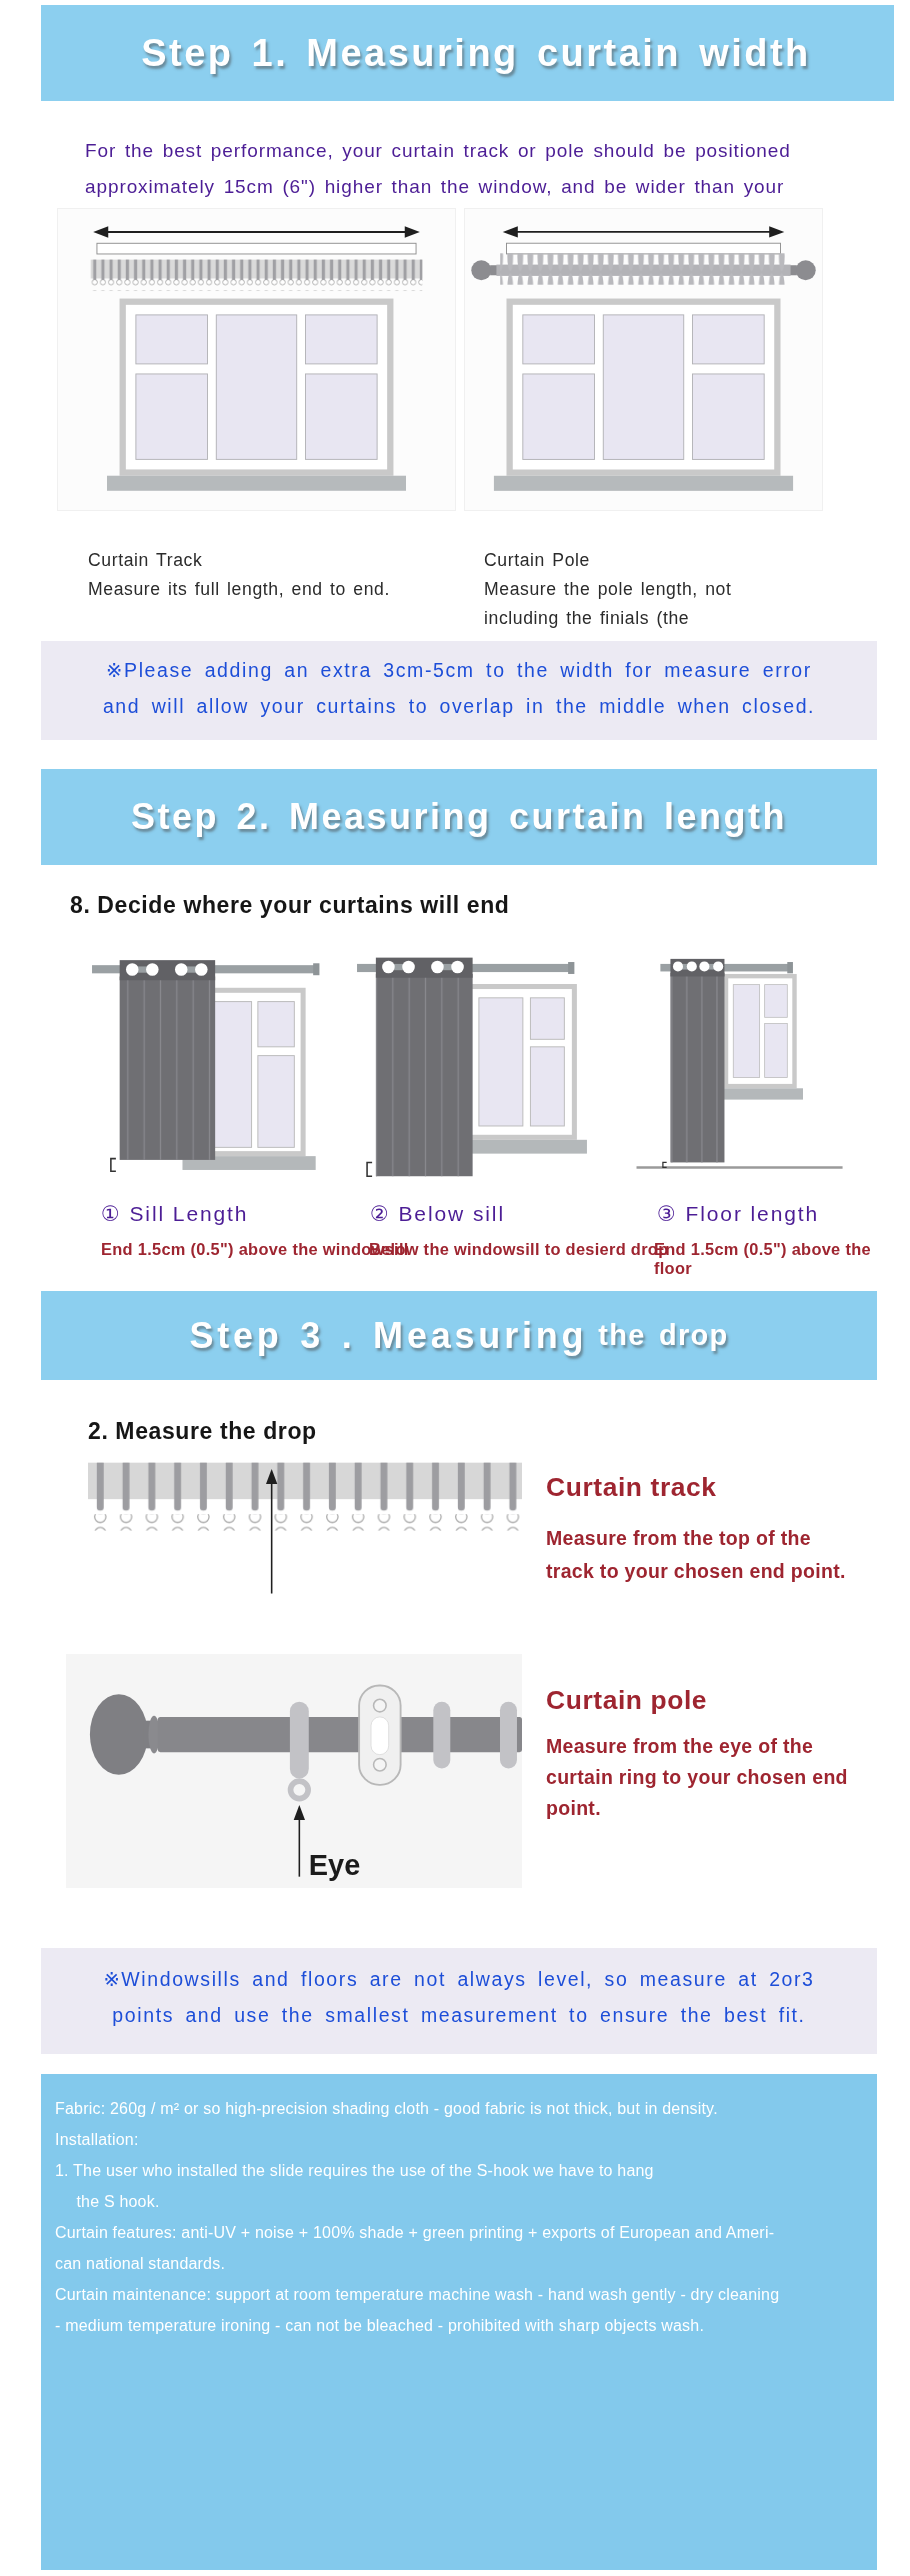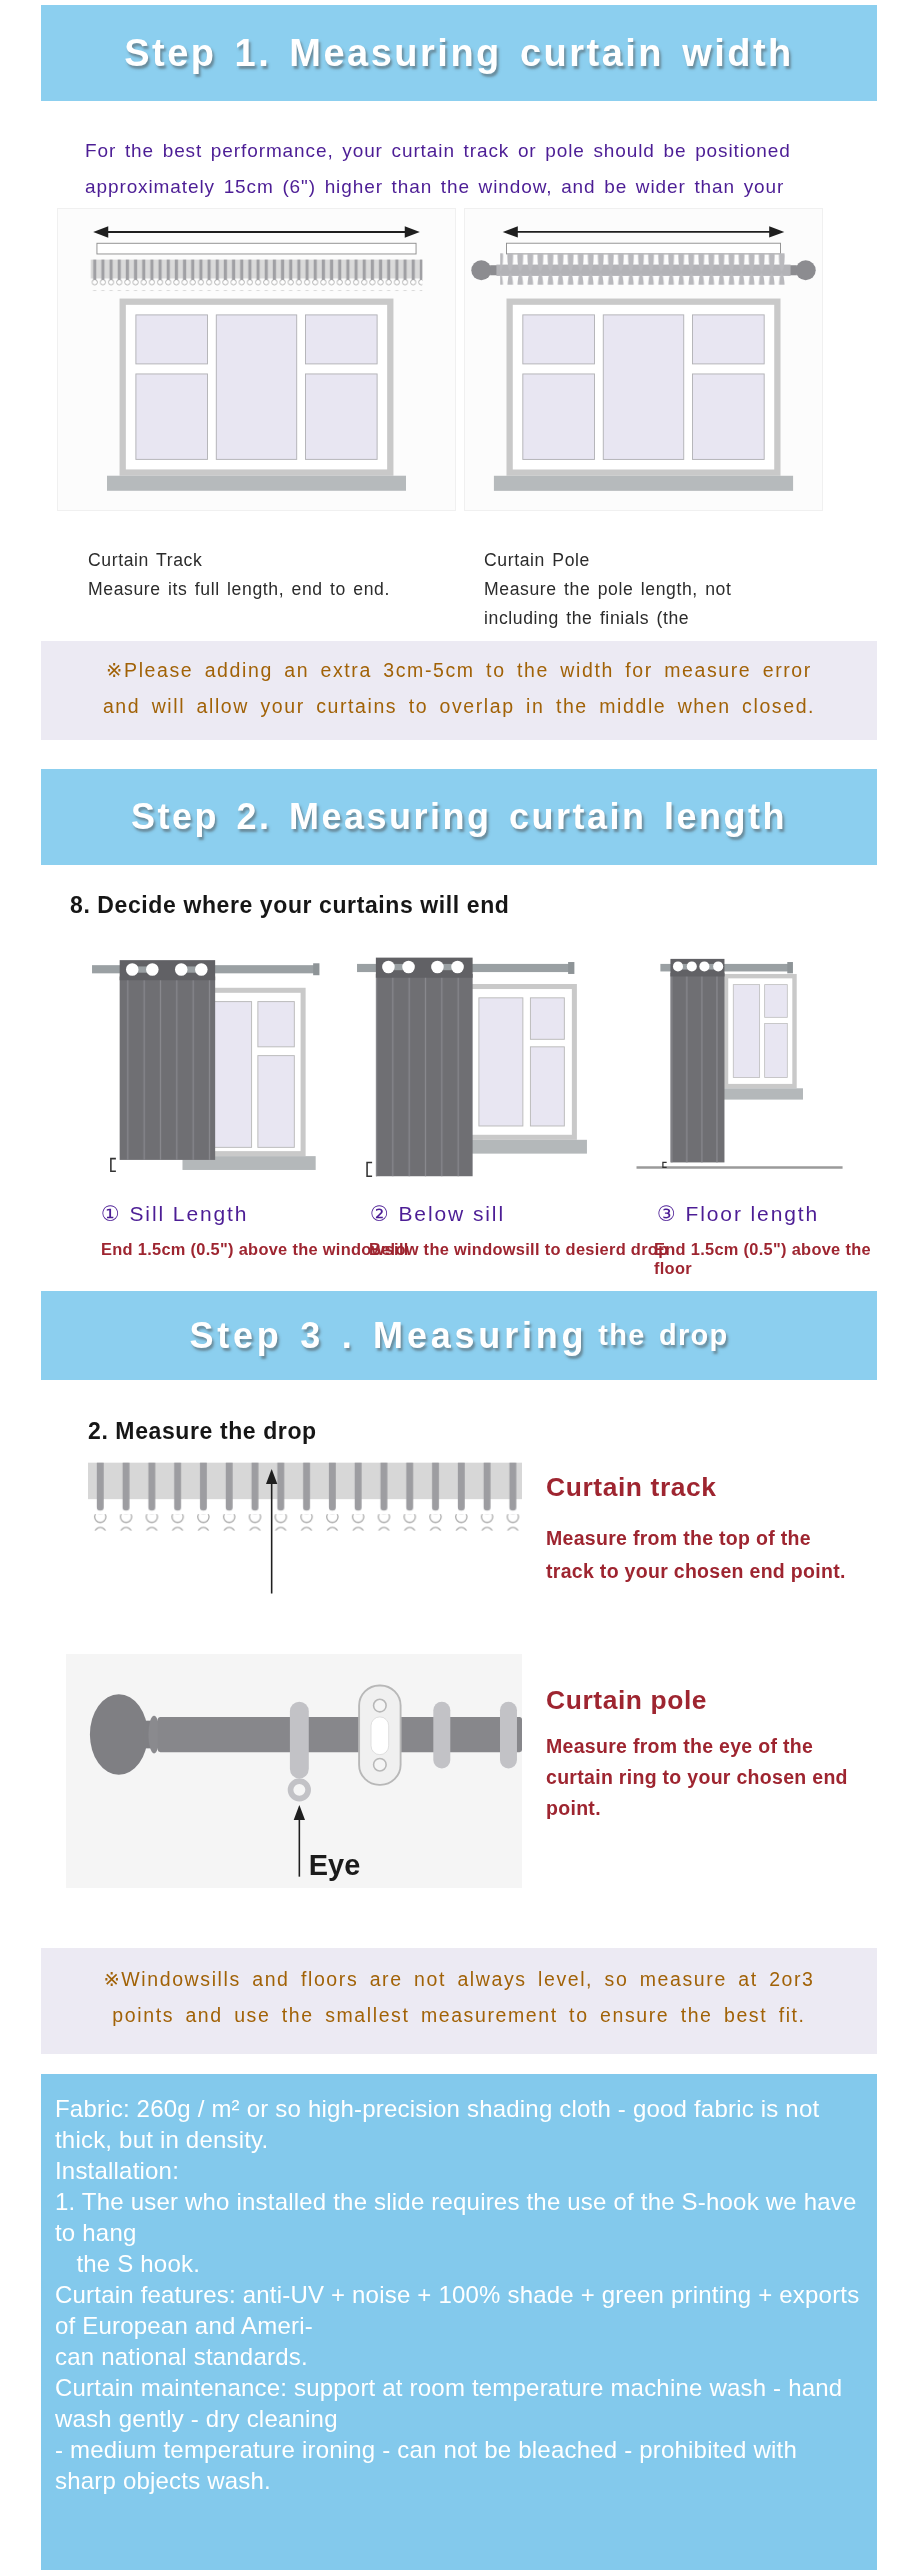--- a/index.html
+++ b/index.html
@@ -11,7 +11,7 @@
   .banner{left:41px;width:836px;display:flex;align-items:center;justify-content:center;
           background:#8ccfef;color:#ffffff;font-weight:bold;
           text-shadow:1.9px 2.5px 2.5px rgba(70,70,70,0.5);}
-  .banner-1{top:5px;height:96px;font-size:38px;letter-spacing:2.5px;word-spacing:5px;}
+  .banner-1{top:5px;height:96px;font-size:38px;letter-spacing:2.5px;word-spacing:5px;padding-left:17px;}
   .banner-2{top:769px;height:96px;font-size:36px;letter-spacing:2.5px;word-spacing:5px;}
   .banner-3{top:1291px;height:89px;font-size:36px;letter-spacing:3.8px;word-spacing:3.8px;}
   .banner-3 .sub{font-size:29px;letter-spacing:1.3px;margin-left:11px;text-align:center;}

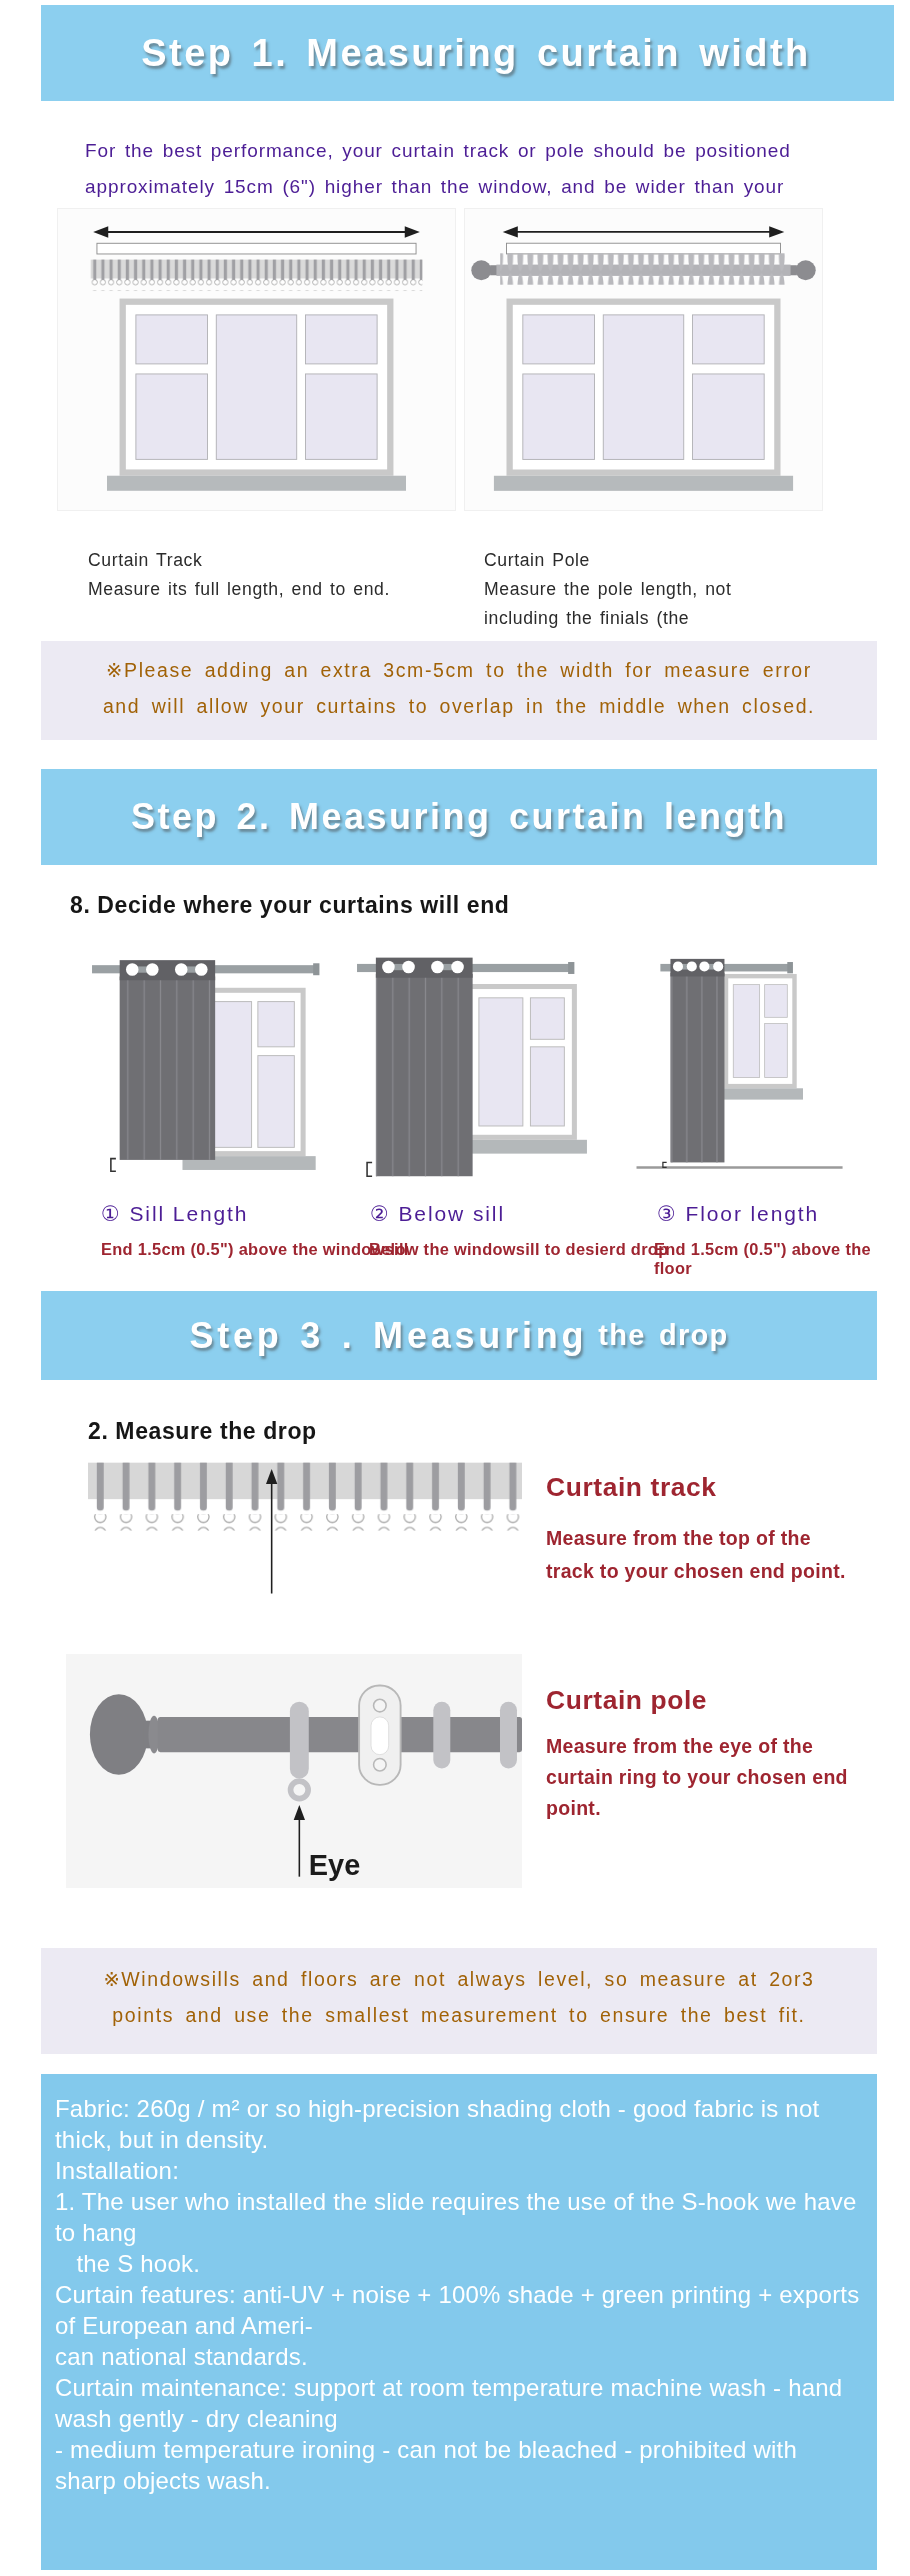--- a/index.html
+++ b/index.html
@@ -33,7 +33,7 @@
   .cap-2{left:484px;top:546px;width:390px;}
 
   
-  .note{left:41px;width:836px;background:#eceaf3;color:#a16207;text-align:center;
+  .note{left:41px;width:836px;background:#eceaf3;color:#1d4ed8;text-align:center;
         font-size:19.5px;line-height:36px;letter-spacing:1.6px;word-spacing:4.4px;}
   .note-1{top:641px;height:99px;padding-top:11.3px;box-sizing:border-box;}
   .note-2{top:1948px;height:106px;padding-top:12.6px;box-sizing:border-box;}

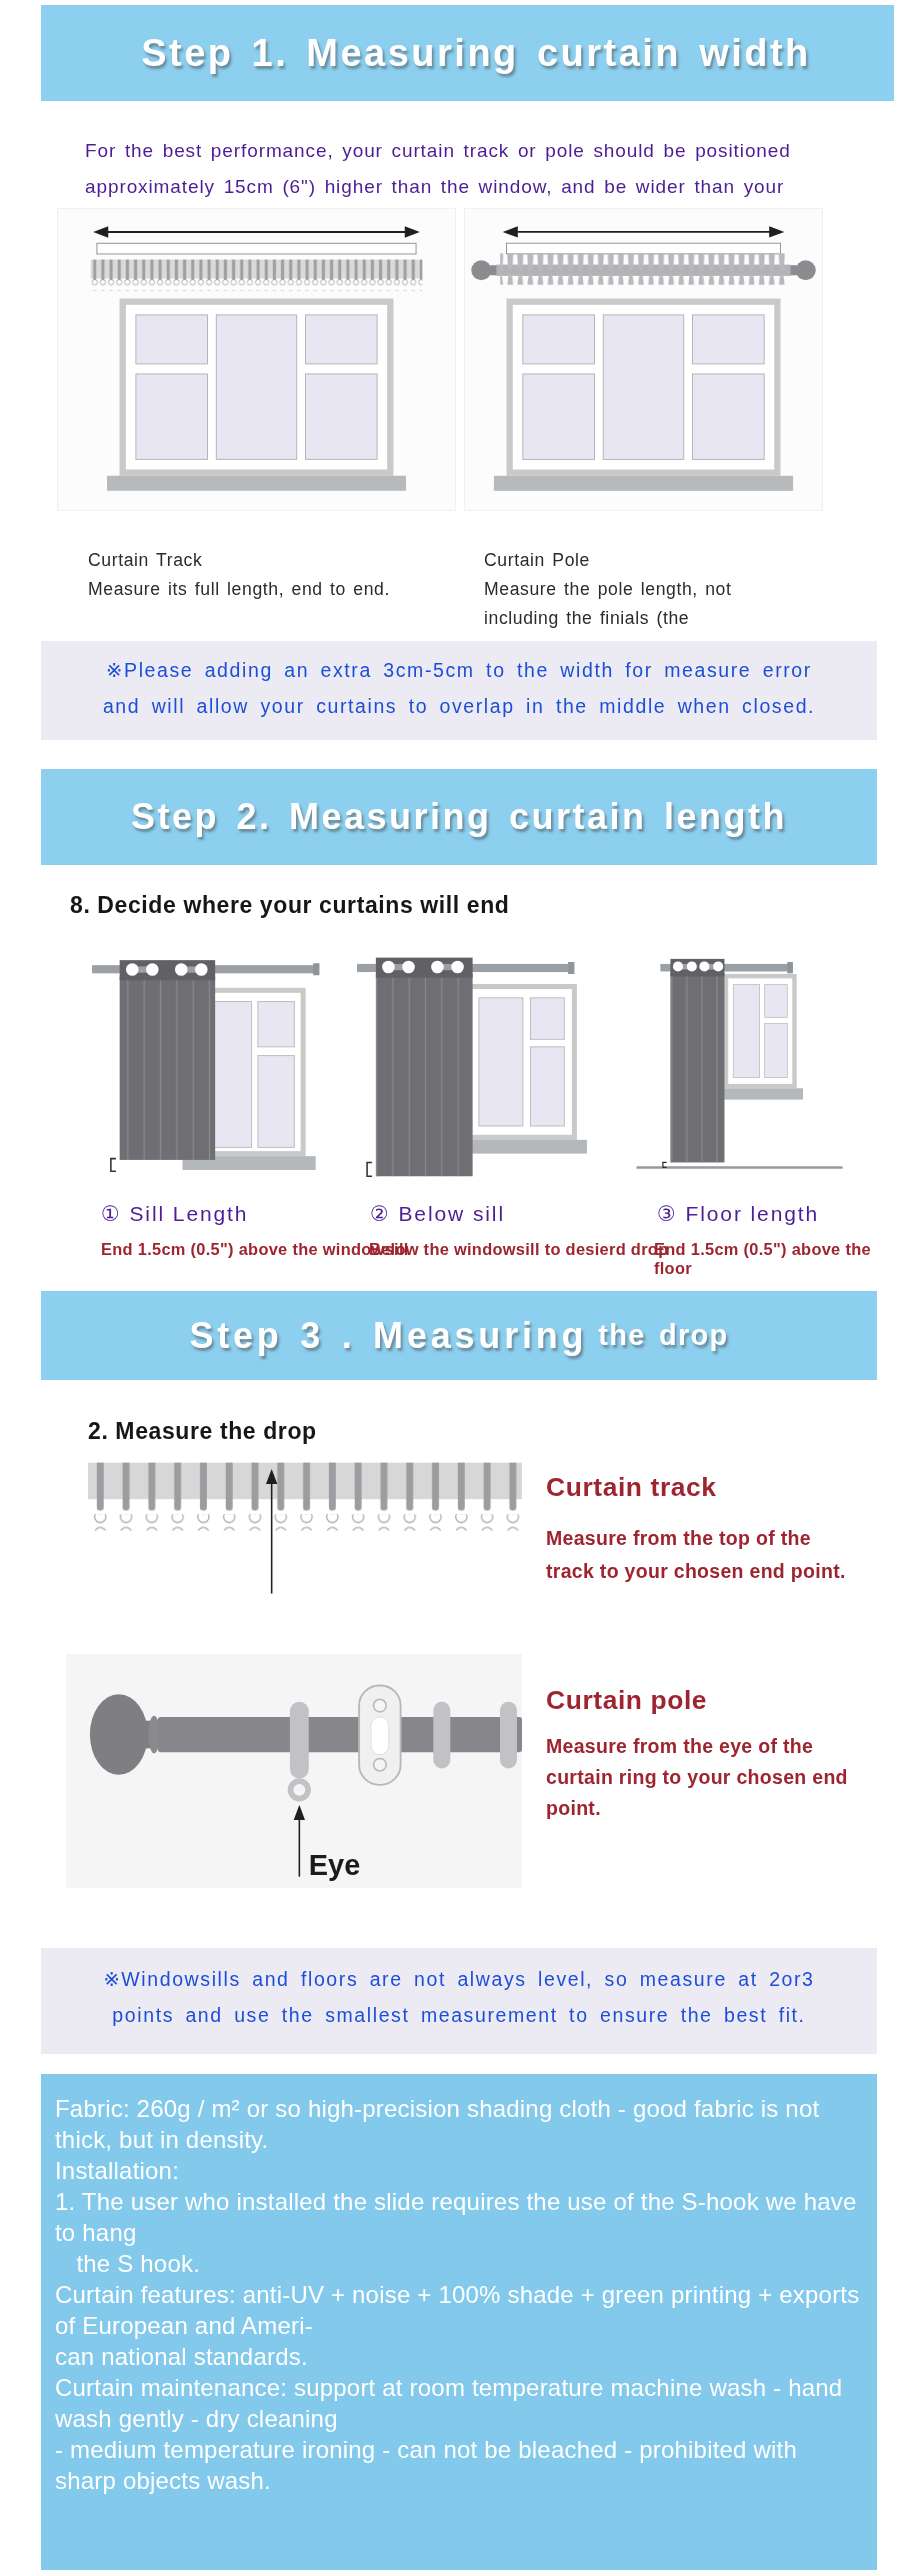--- a/index.html
+++ b/index.html
@@ -61,7 +61,7 @@
   
   .info-box{left:41px;top:2074px;width:836px;height:496px;background:#83c9ec;
             color:#ffffff;box-sizing:border-box;padding:19px 14px;}
-  .info-box p{margin:0;font-size:24px;line-height:31px;letter-spacing:0.2px;}
+  .info-box p{margin:0;font-size:16px;line-height:31px;letter-spacing:0.2px;}
   .info-box p.indent{padding-left:21.4px;}
 </style>
 </head>

